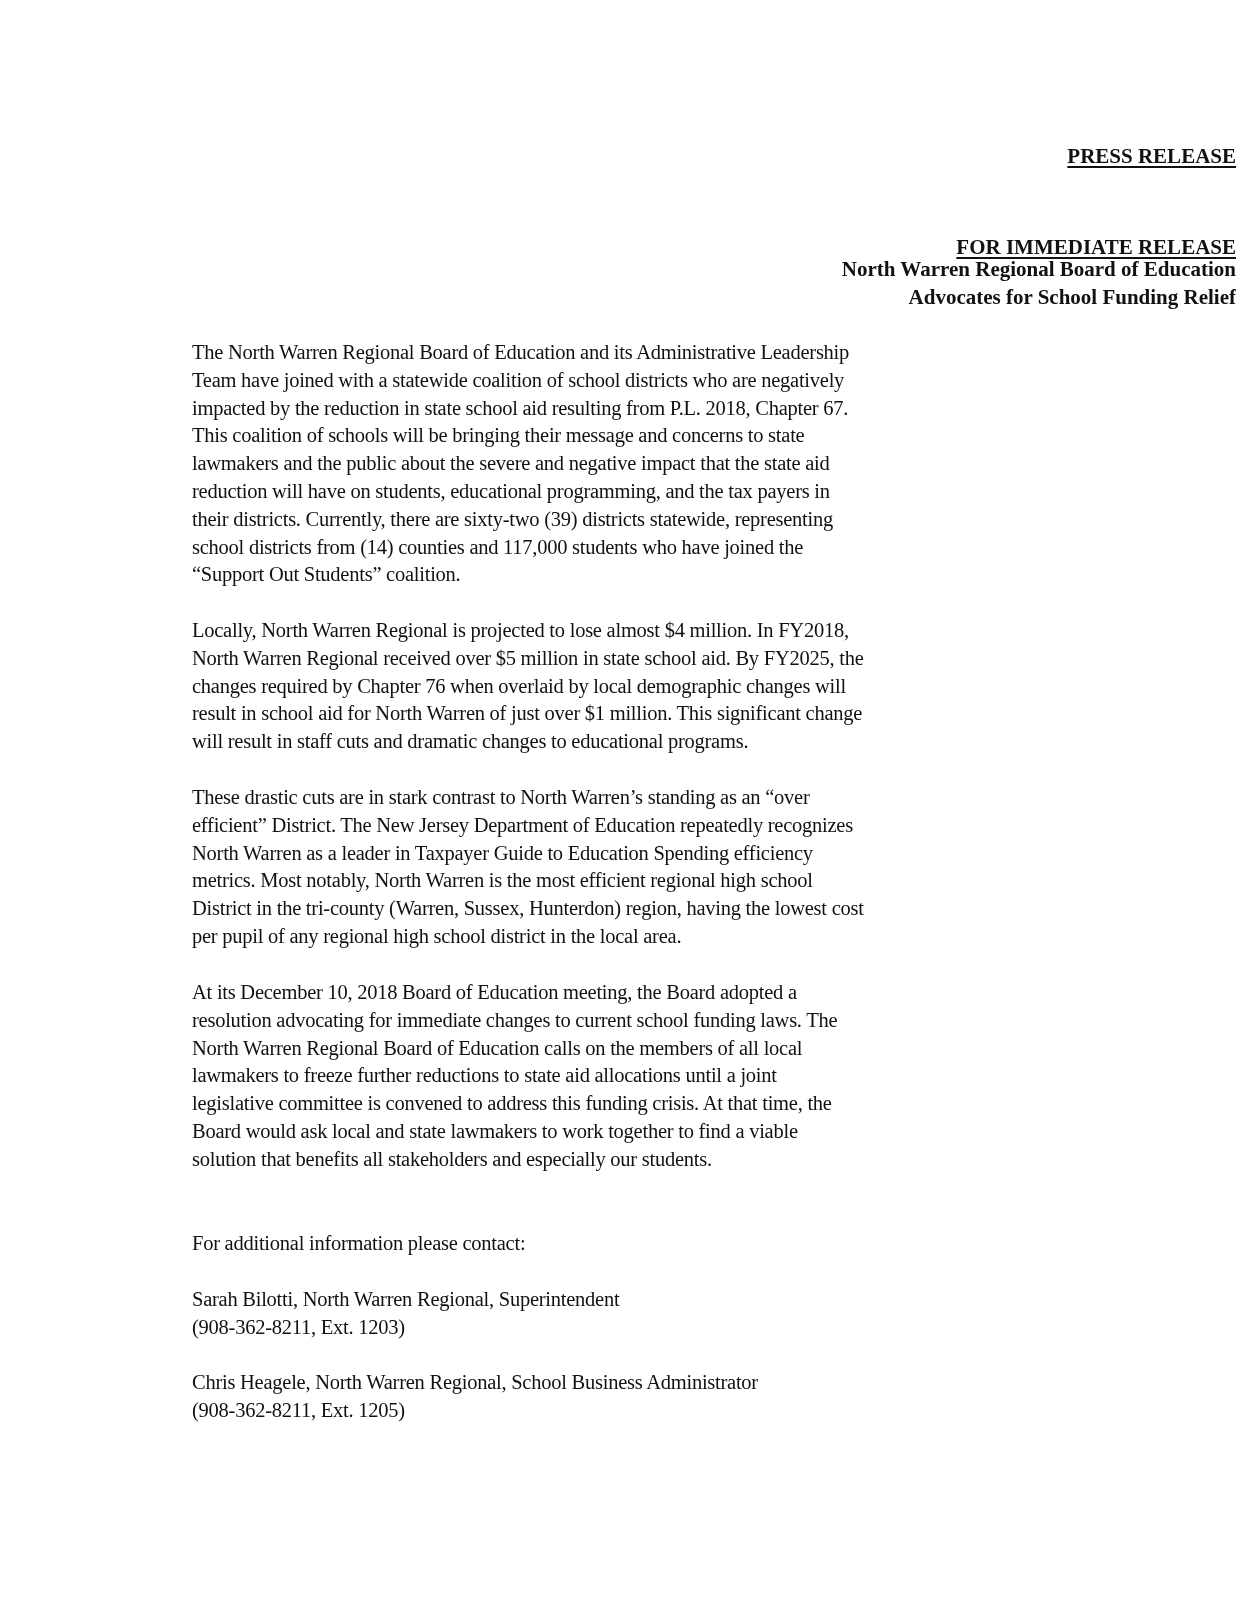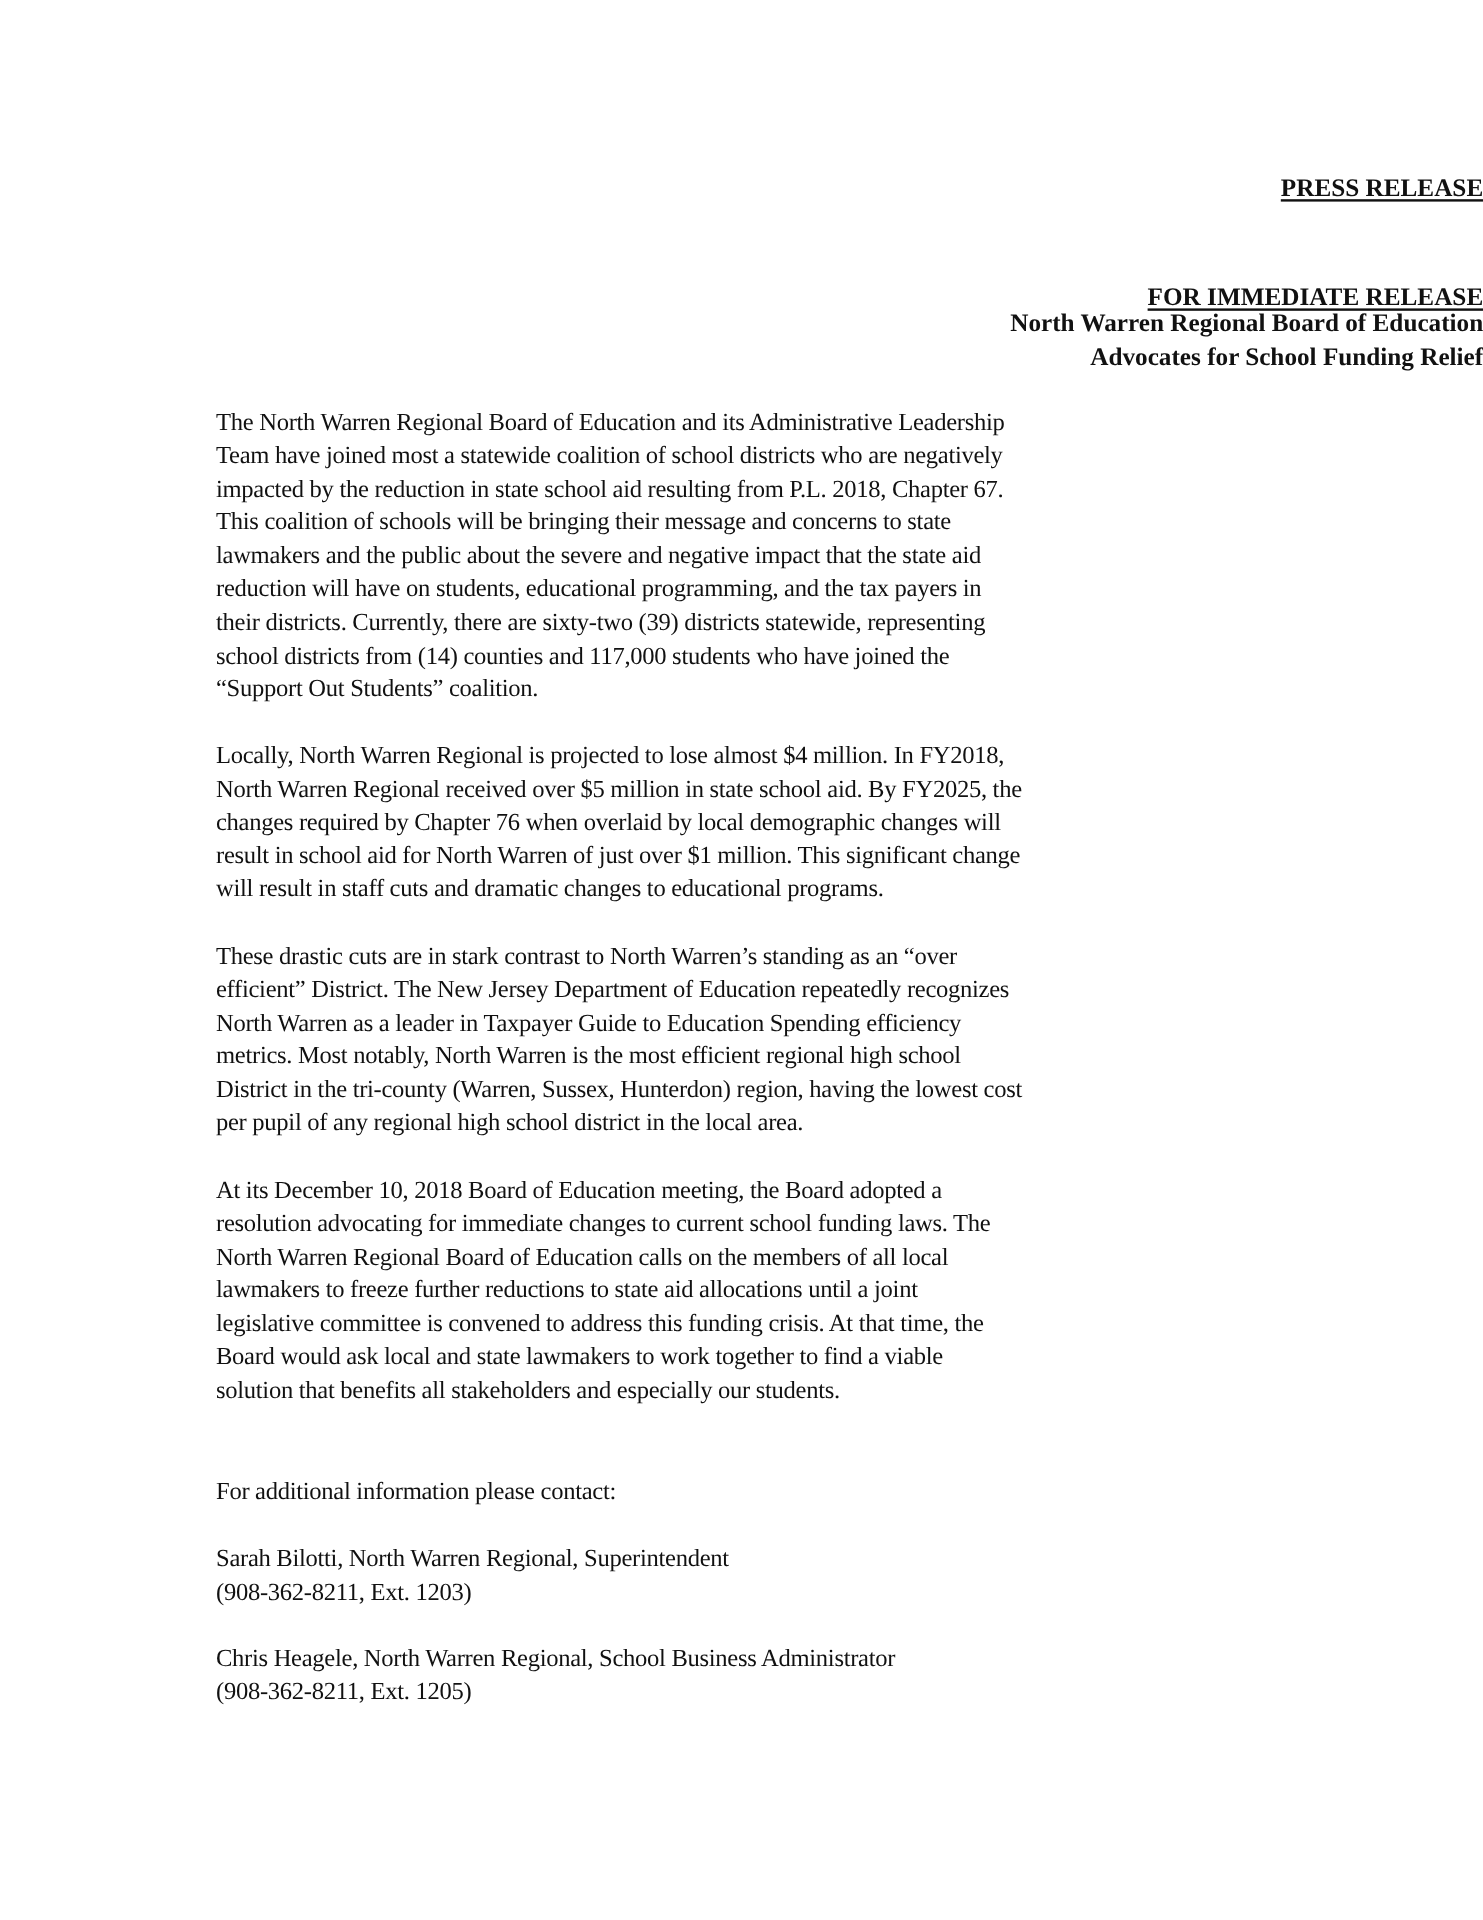--- a/index.html
+++ b/index.html
@@ -10,7 +10,7 @@
   .hdr { font-size: 21px; text-decoration: underline; text-underline-offset: 3px; }
   .title { font-size: 21px; line-height: 28px; }
   .para { position: absolute; left: 180px; width: 880px; font-size: 20.5px; line-height: 27.8px; letter-spacing: -0.25px; }
-  .line { display: block; white-space: nowrap; }
+  .line { display: block; white-space: nowrap; padding-left: 12px; }
 </style>
 </head>
 <body>

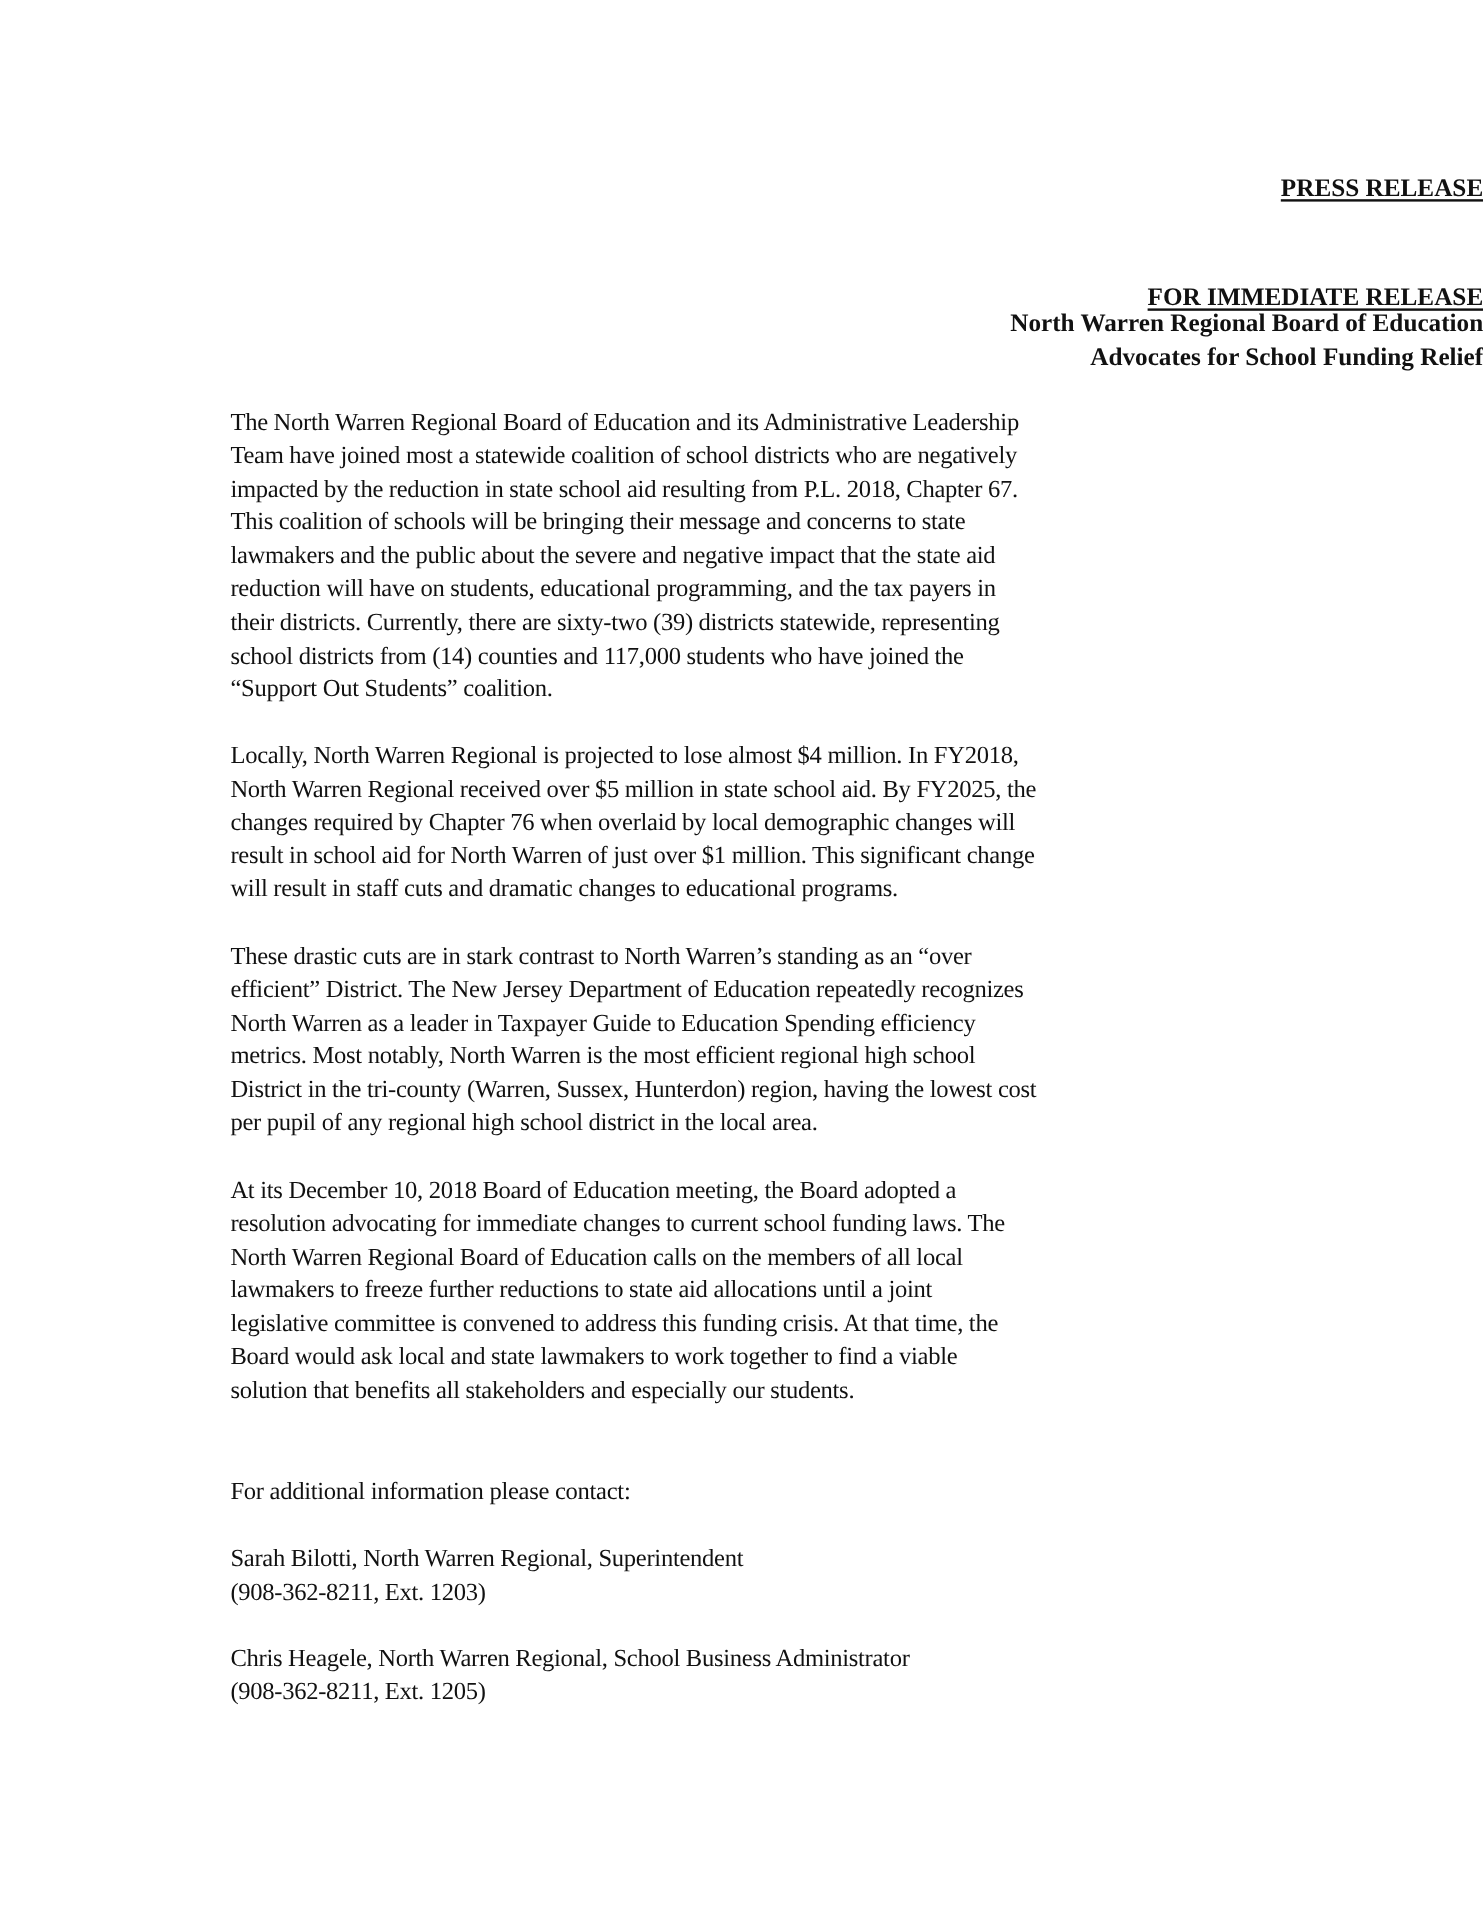--- a/index.html
+++ b/index.html
@@ -27,7 +27,7 @@
 
   <div class="para" style="top:339px;">
     <span class="line">The North Warren Regional Board of Education and its Administrative Leadership</span>
-    <span class="line">Team have joined most a statewide coalition of school districts who are negatively</span>
+    <span class="line">Team have joined with a statewide coalition of school districts who are negatively</span>
     <span class="line">impacted by the reduction in state school aid resulting from P.L. 2018, Chapter 67.</span>
     <span class="line">This coalition of schools will be bringing their message and concerns to state</span>
     <span class="line">lawmakers and the public about the severe and negative impact that the state aid</span>

